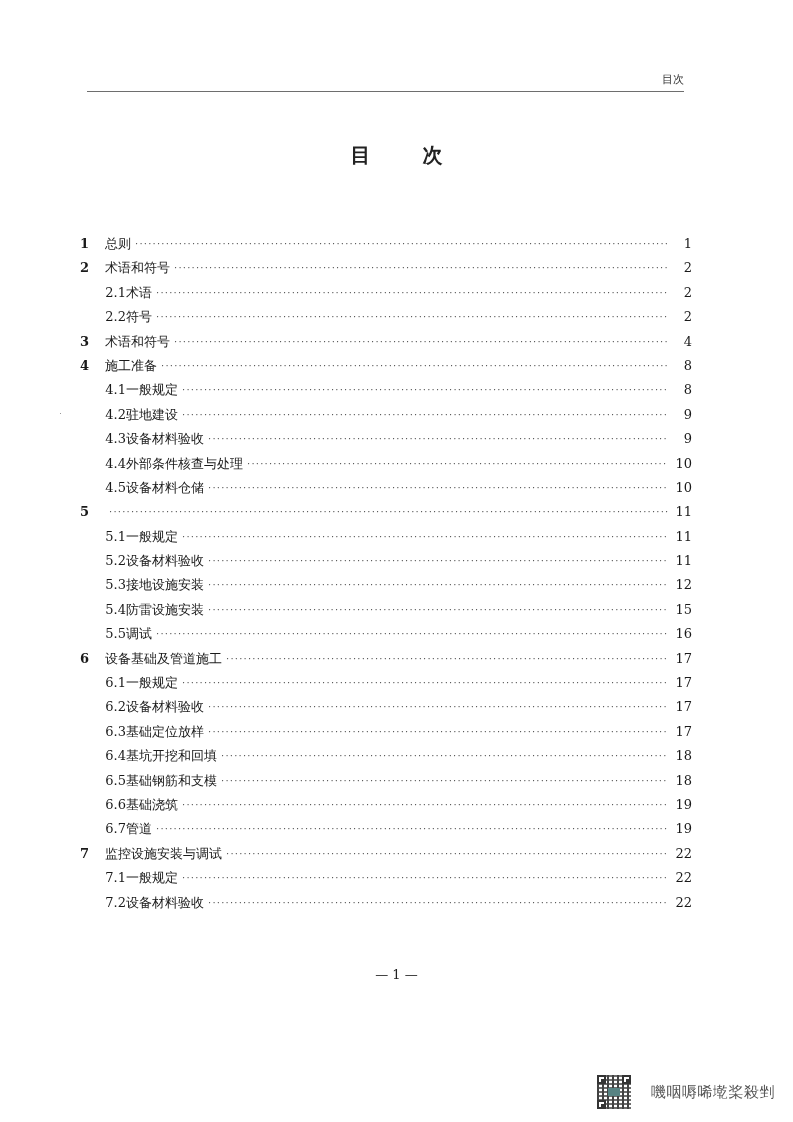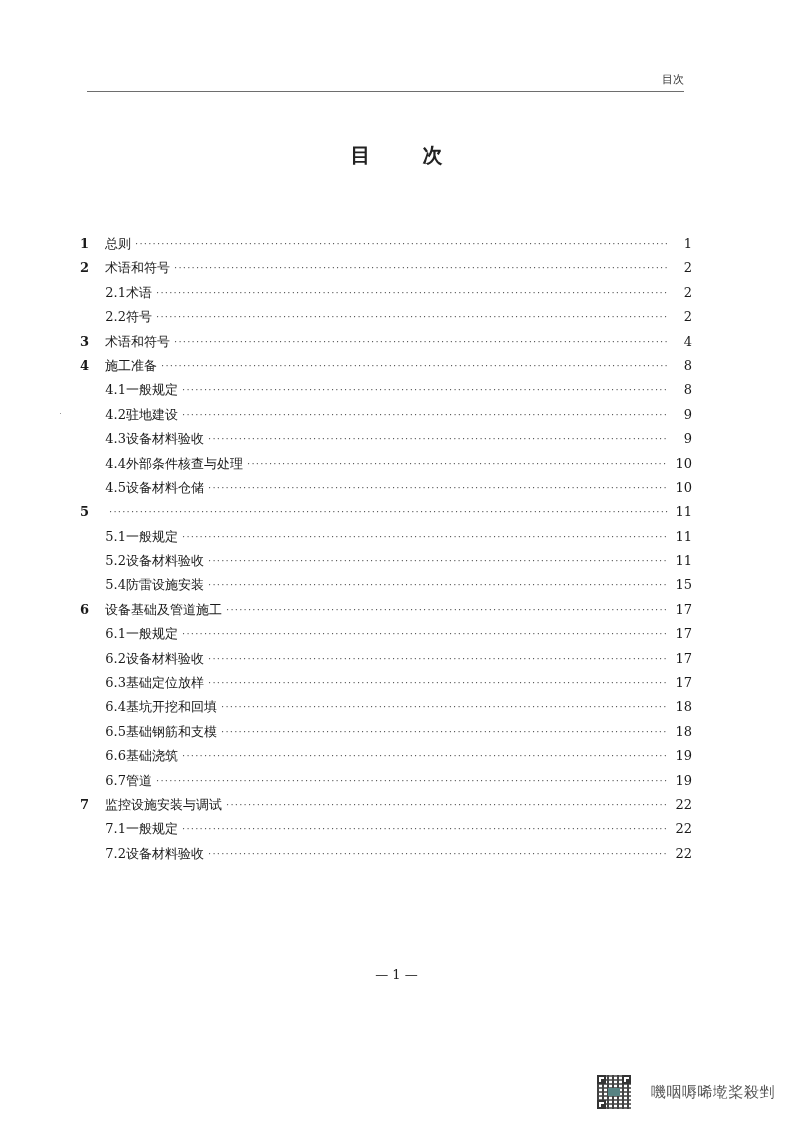--- a/index.html
+++ b/index.html
@@ -286,6 +286,12 @@
       <span class="page">11</span>
     </li>
   <li class="toc-row section">
+      <span class="num">5.3</span>
+      <span class="label">接地设施安装</span>
+      <span class="leader"></span>
+      <span class="page">12</span>
+    </li>
+  <li class="toc-row section">
       <span class="num">5.4</span>
       <span class="label">防雷设施安装</span>
       <span class="leader"></span>

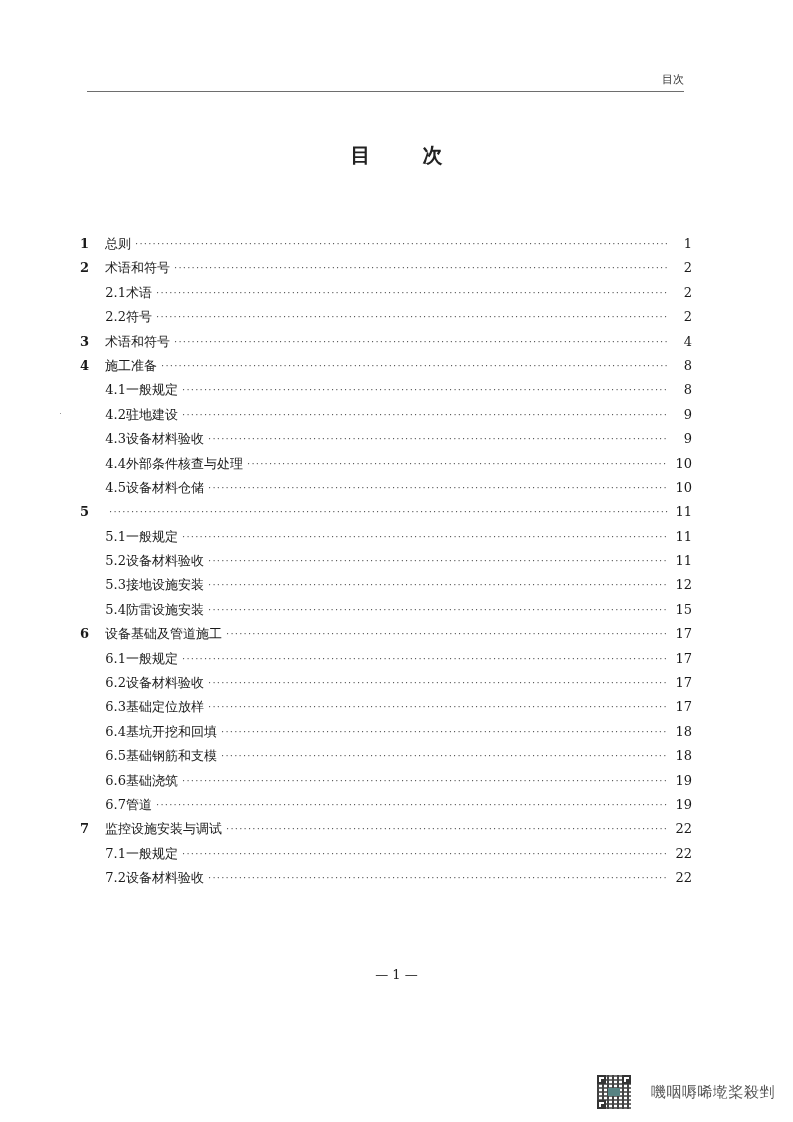--- a/index.html
+++ b/index.html
@@ -297,6 +297,12 @@
       <span class="leader"></span>
       <span class="page">15</span>
     </li>
+  <li class="toc-row section">
+      <span class="num">5.5</span>
+      <span class="label">调试</span>
+      <span class="leader"></span>
+      <span class="page">16</span>
+    </li>
   <li class="toc-row chapter">
       <span class="num">6</span>
       <span class="label">设备基础及管道施工</span>

